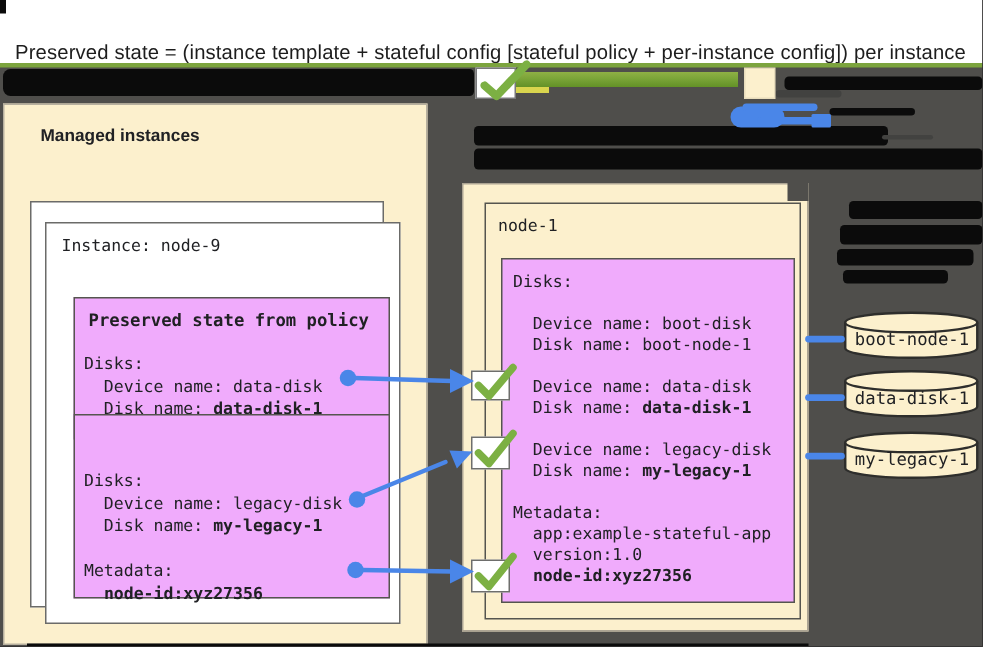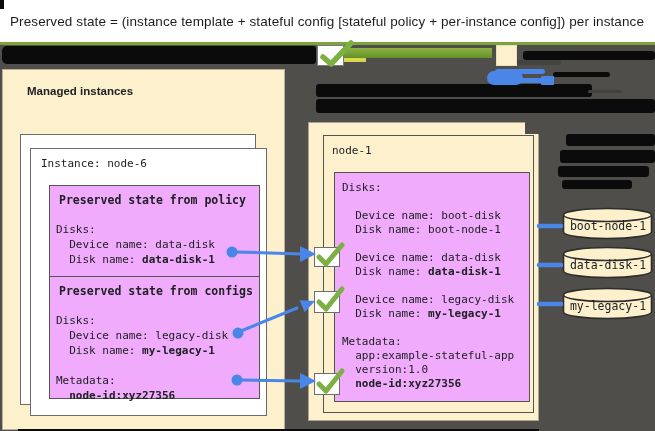--- a/index.html
+++ b/index.html
@@ -10,7 +10,7 @@
   }
   .abs{position:absolute;}
   
-  .banner{left:0;top:0;width:655px;height:42px;background:#ffffff;display:flex;align-items:center;z-index:20;}
+  .banner{left:0;top:0;width:655px;height:42px;background:#ffffff;display:flex;align-items:flex-end;z-index:20;}
   .banner span{padding-left:10px;font-size:13.5px;color:#1d1d1d;letter-spacing:.1px;}
   .banner-underline{left:0;top:42px;width:655px;height:3px;background:#7CA43E;z-index:20;}
   

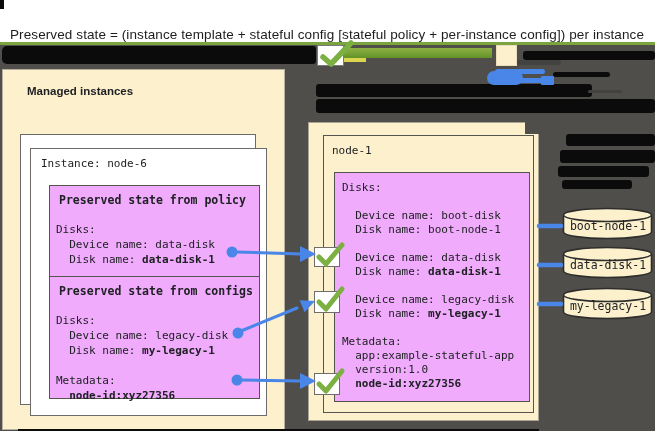--- a/index.html
+++ b/index.html
@@ -95,7 +95,7 @@
 
     <div class="card" style="left:17px;top:64px;width:236px;height:271px;"></div>
     <div class="card" style="left:27px;top:78px;width:237px;height:268px;">
-      <div class="card-title mono" style="left:10px;top:8px;">Instance: node-6</div>
+      <div class="card-title mono" style="left:10px;top:8px;">Instance: node-9</div>
 
       <div class="inner-box" style="left:18px;top:36px;width:211px;height:95px;">
         <div class="box-title mono">Preserved state from policy</div>

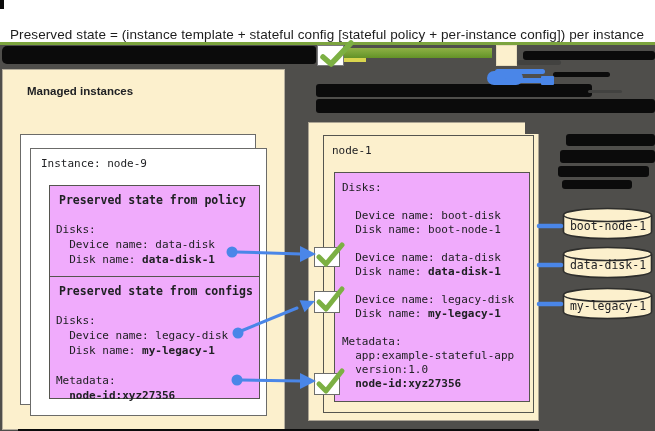--- a/index.html
+++ b/index.html
@@ -97,7 +97,7 @@
     <div class="card" style="left:27px;top:78px;width:237px;height:268px;">
       <div class="card-title mono" style="left:10px;top:8px;">Instance: node-9</div>
 
-      <div class="inner-box" style="left:18px;top:36px;width:211px;height:95px;">
+      <div class="inner-box" style="left:18px;top:49px;width:211px;height:95px;">
         <div class="box-title mono">Preserved state from policy</div>
         <div class="codeblock mono" style="left:6px;top:36px;"><div class="cline"><span>Disks:</span></div><div class="cline"><span>  Device name: data-disk</span></div><div class="cline"><span>  Disk name: </span><span class="b">data-disk-1</span></div></div>
       </div>

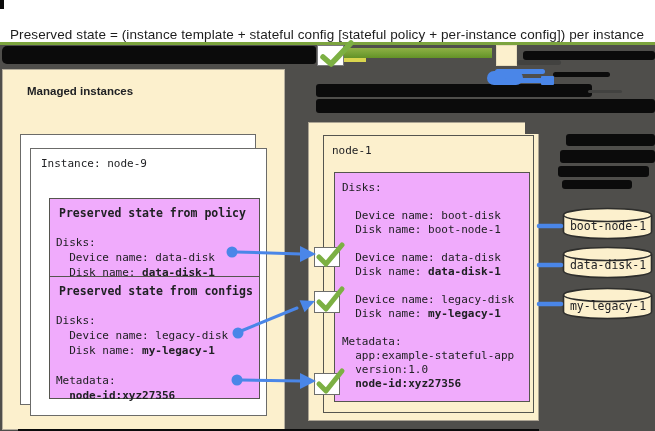--- a/index.html
+++ b/index.html
@@ -103,7 +103,6 @@
       </div>
 
       <div class="inner-box" style="left:18px;top:127px;width:211px;height:123px;">
-        <div class="box-title mono">Preserved state from configs</div>
         <div class="codeblock mono" style="left:6px;top:36px;"><div class="cline"><span>Disks:</span></div><div class="cline"><span>  Device name: legacy-disk</span></div><div class="cline"><span>  Disk name: </span><span class="b">my-legacy-1</span></div><div class="cline">&nbsp;</div><div class="cline"><span>Metadata:</span></div><div class="cline"><span>  </span><span class="b">node-id:xyz27356</span></div></div>
       </div>
     </div>

